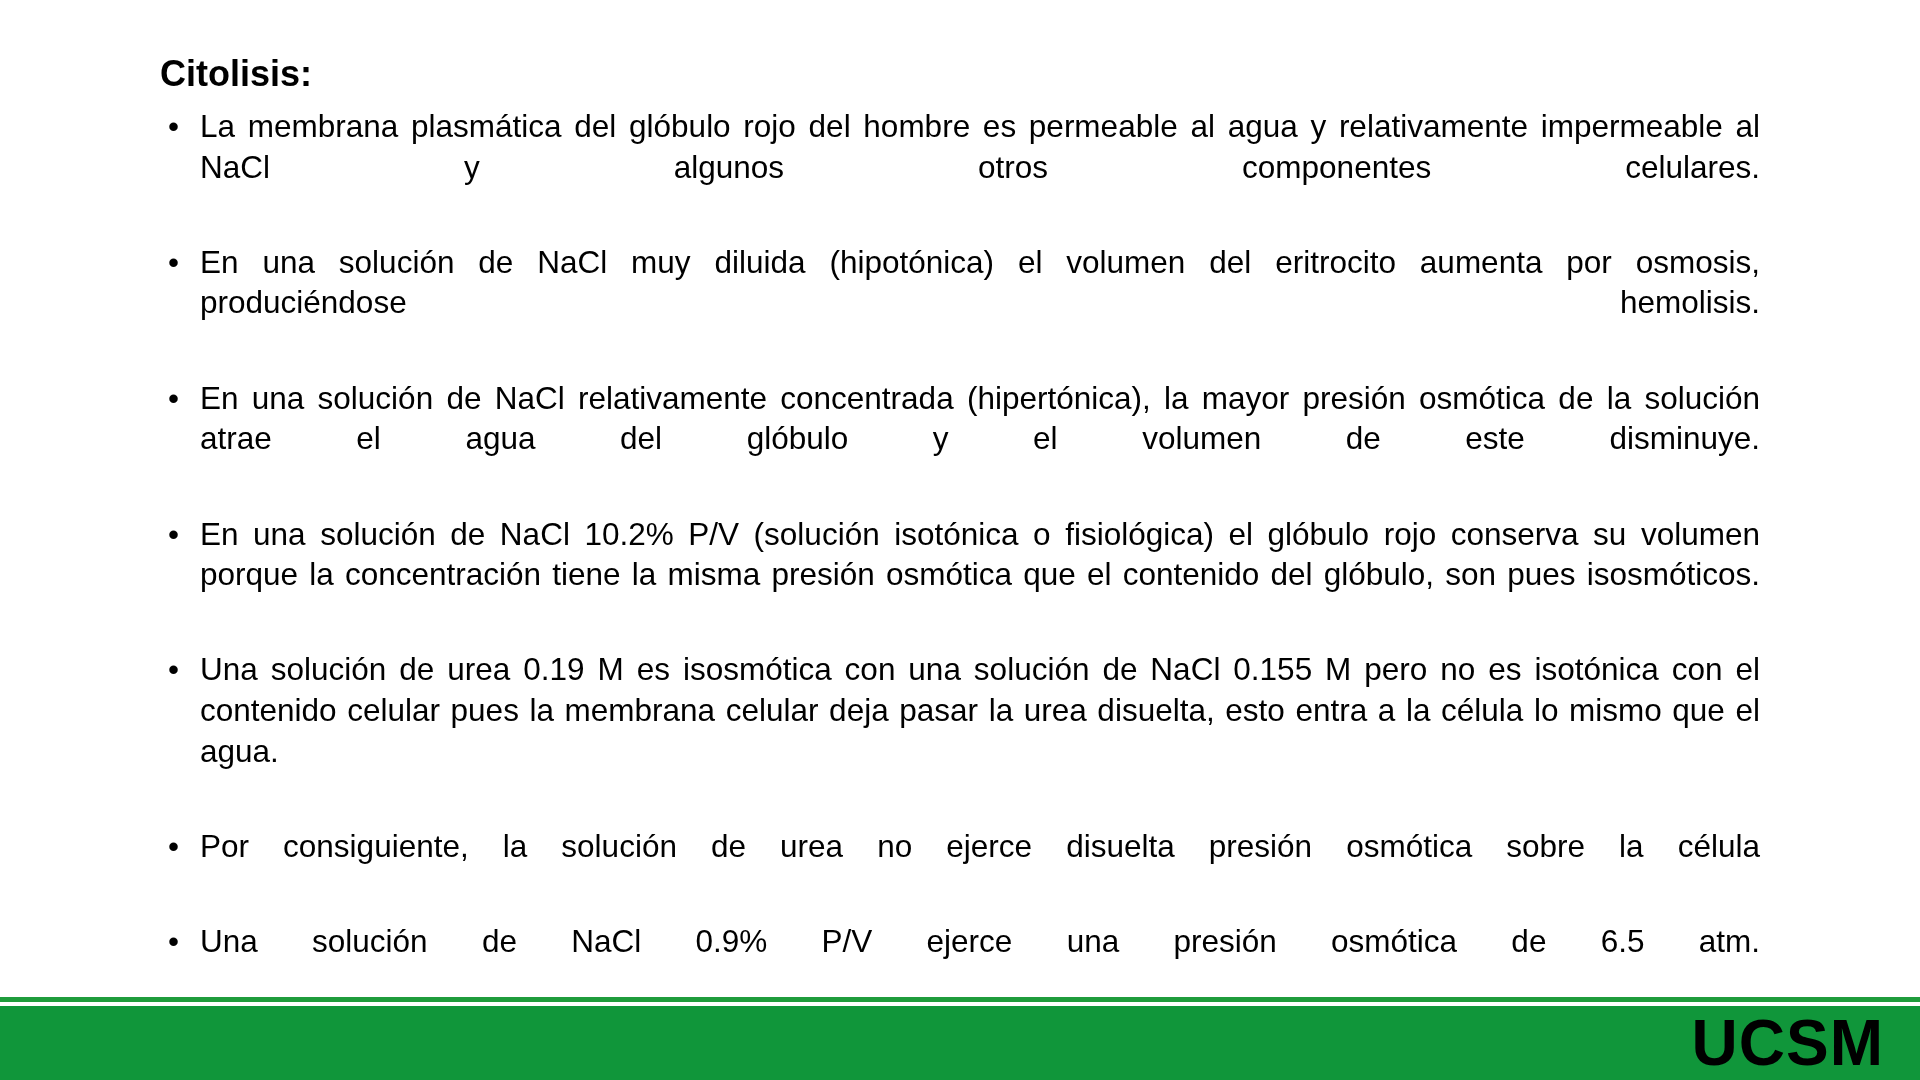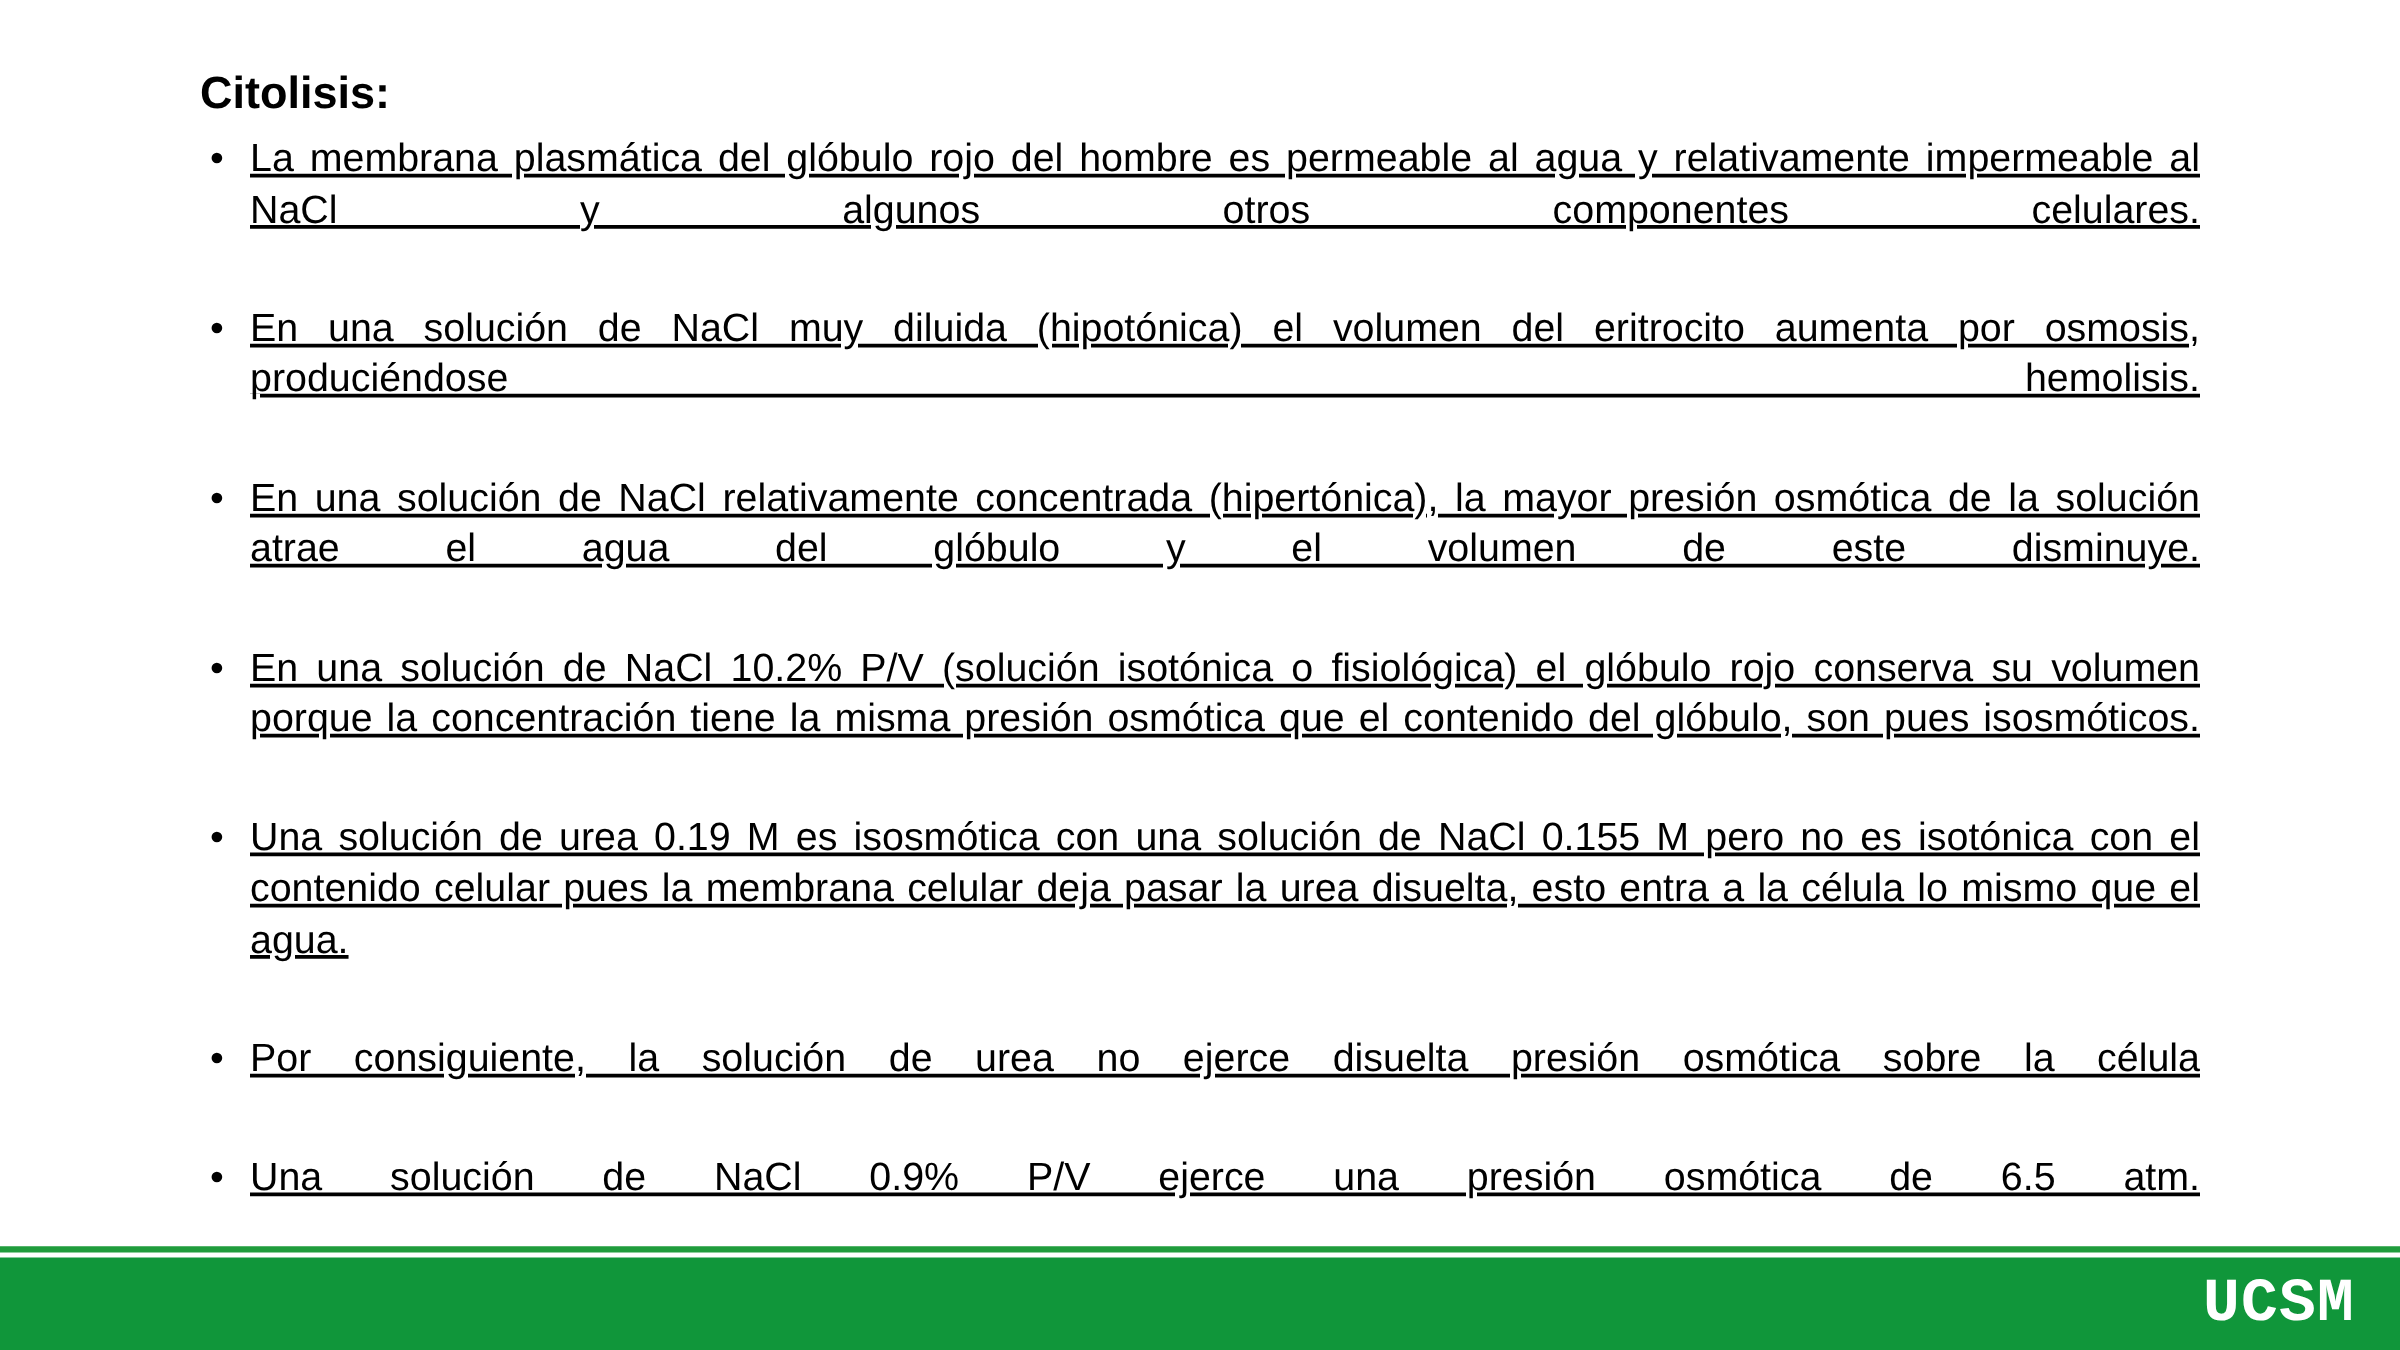--- a/index.html
+++ b/index.html
@@ -60,7 +60,6 @@
   }
   .bullet .txt {
     display: block;
-    text-decoration: underline;
   }
   
   .bullet .txt::after {

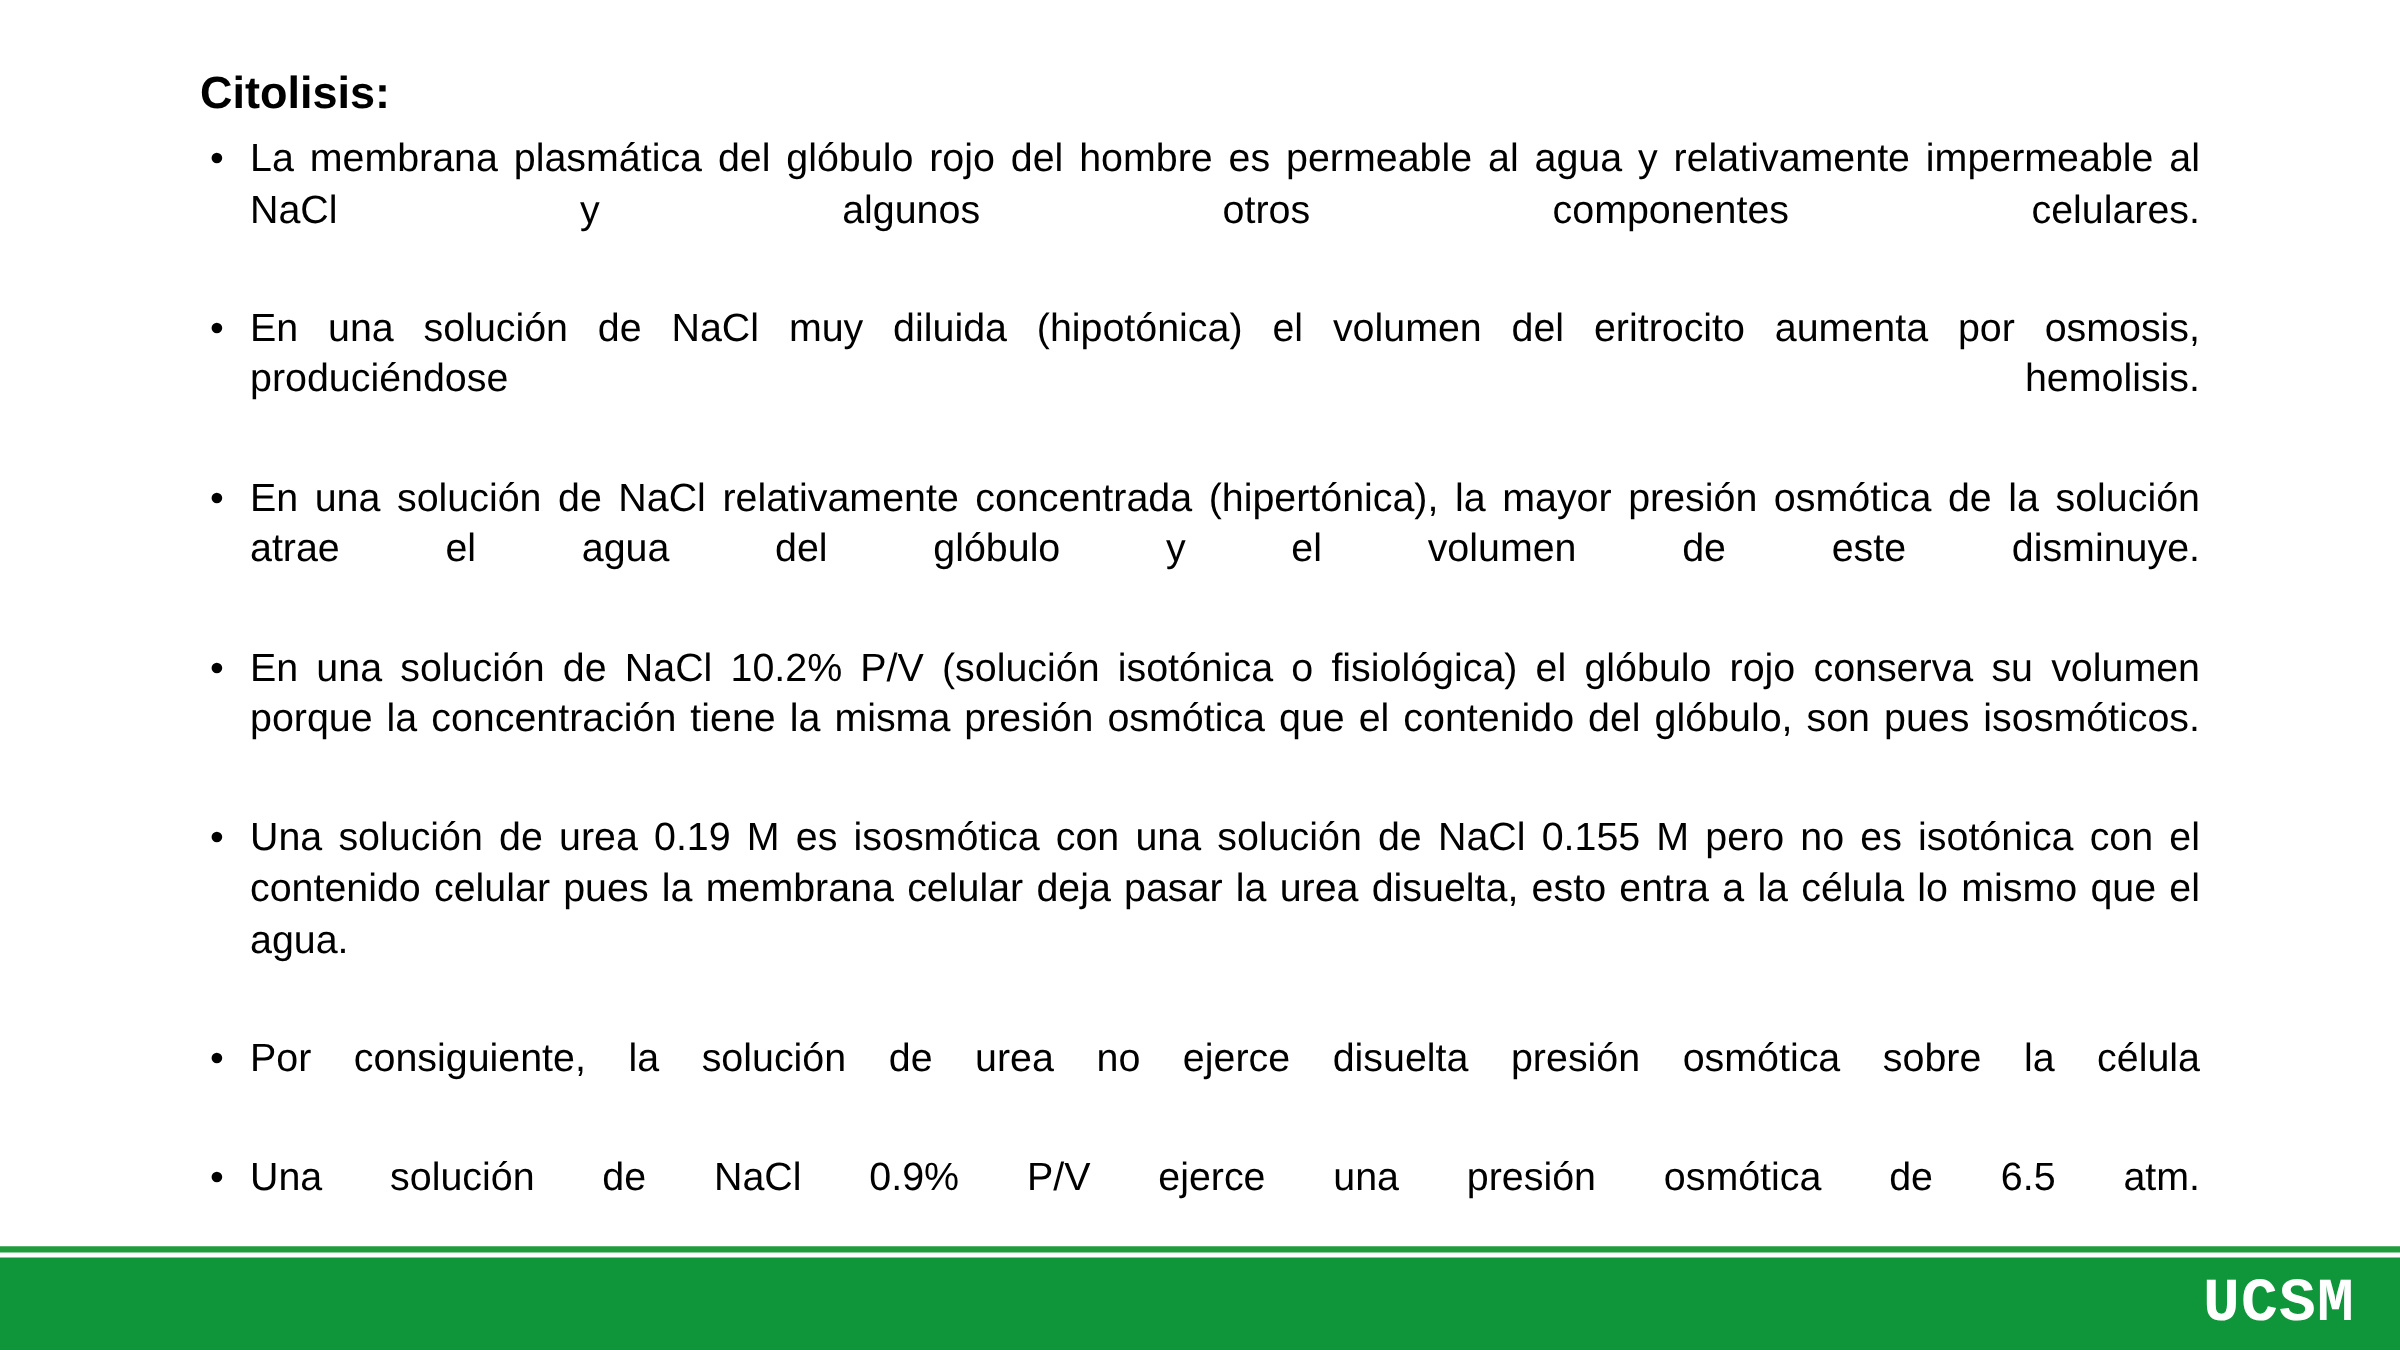--- a/index.html
+++ b/index.html
@@ -88,11 +88,11 @@
     right: 36px;
     top: 50%;
     transform: translateY(-50%);
-    color: #ffffff;
-    font-size: 49px;
+    color: #000000;
+    font-size: 64px;
     font-weight: bold;
     letter-spacing: 1px;
-    font-family: Liberation Mono, monospace;
+    font-family: Liberation Sans, sans-serif;
   }
 </style>
 </head>

